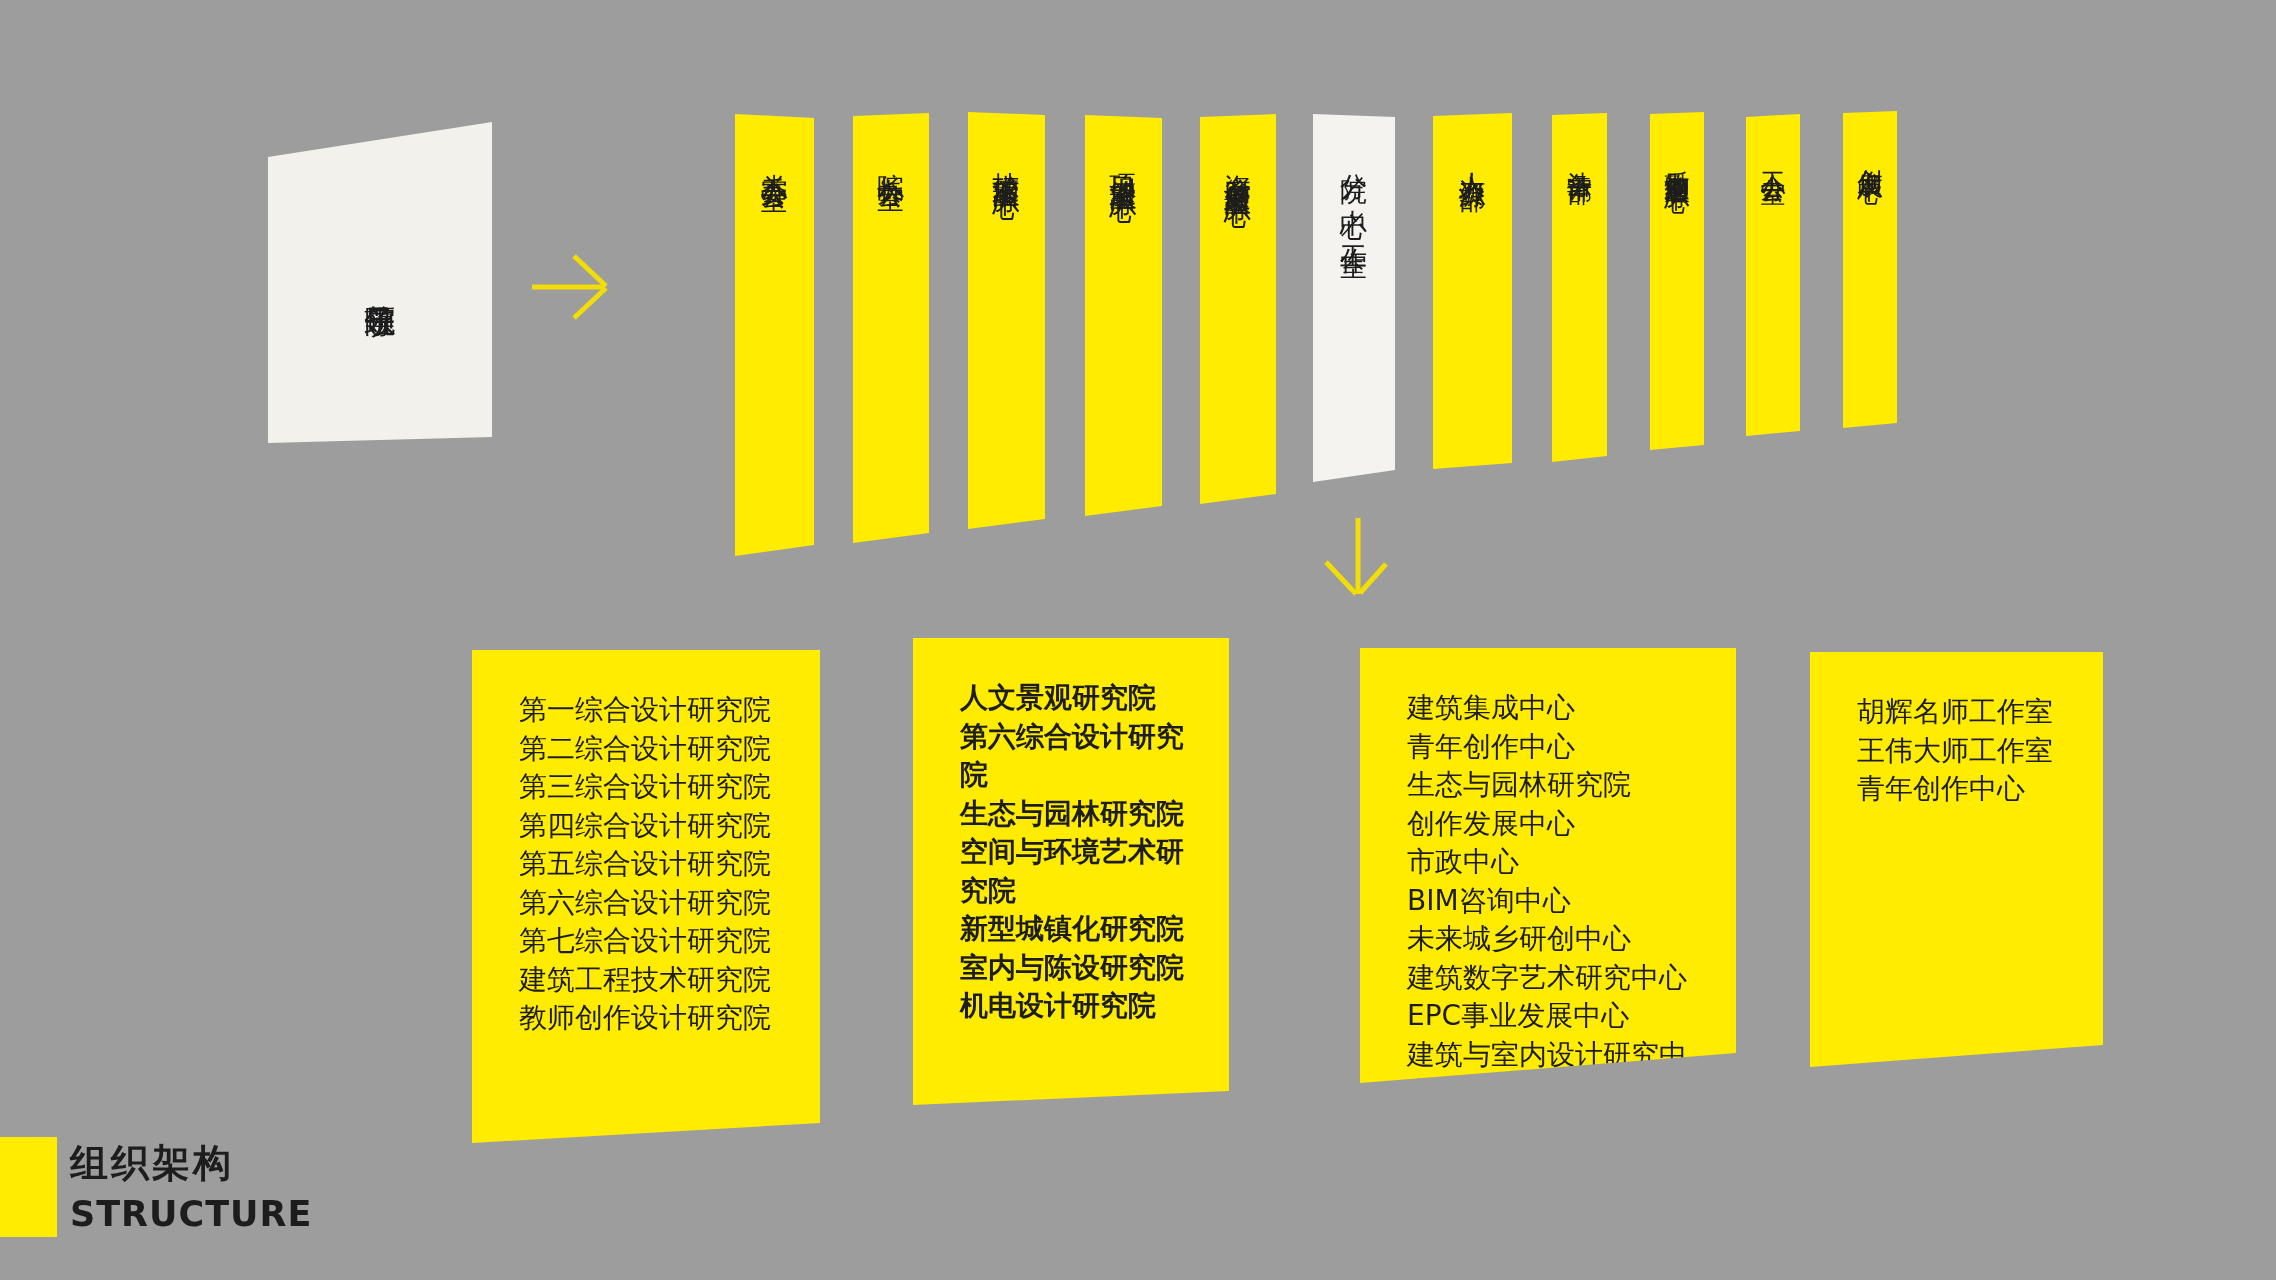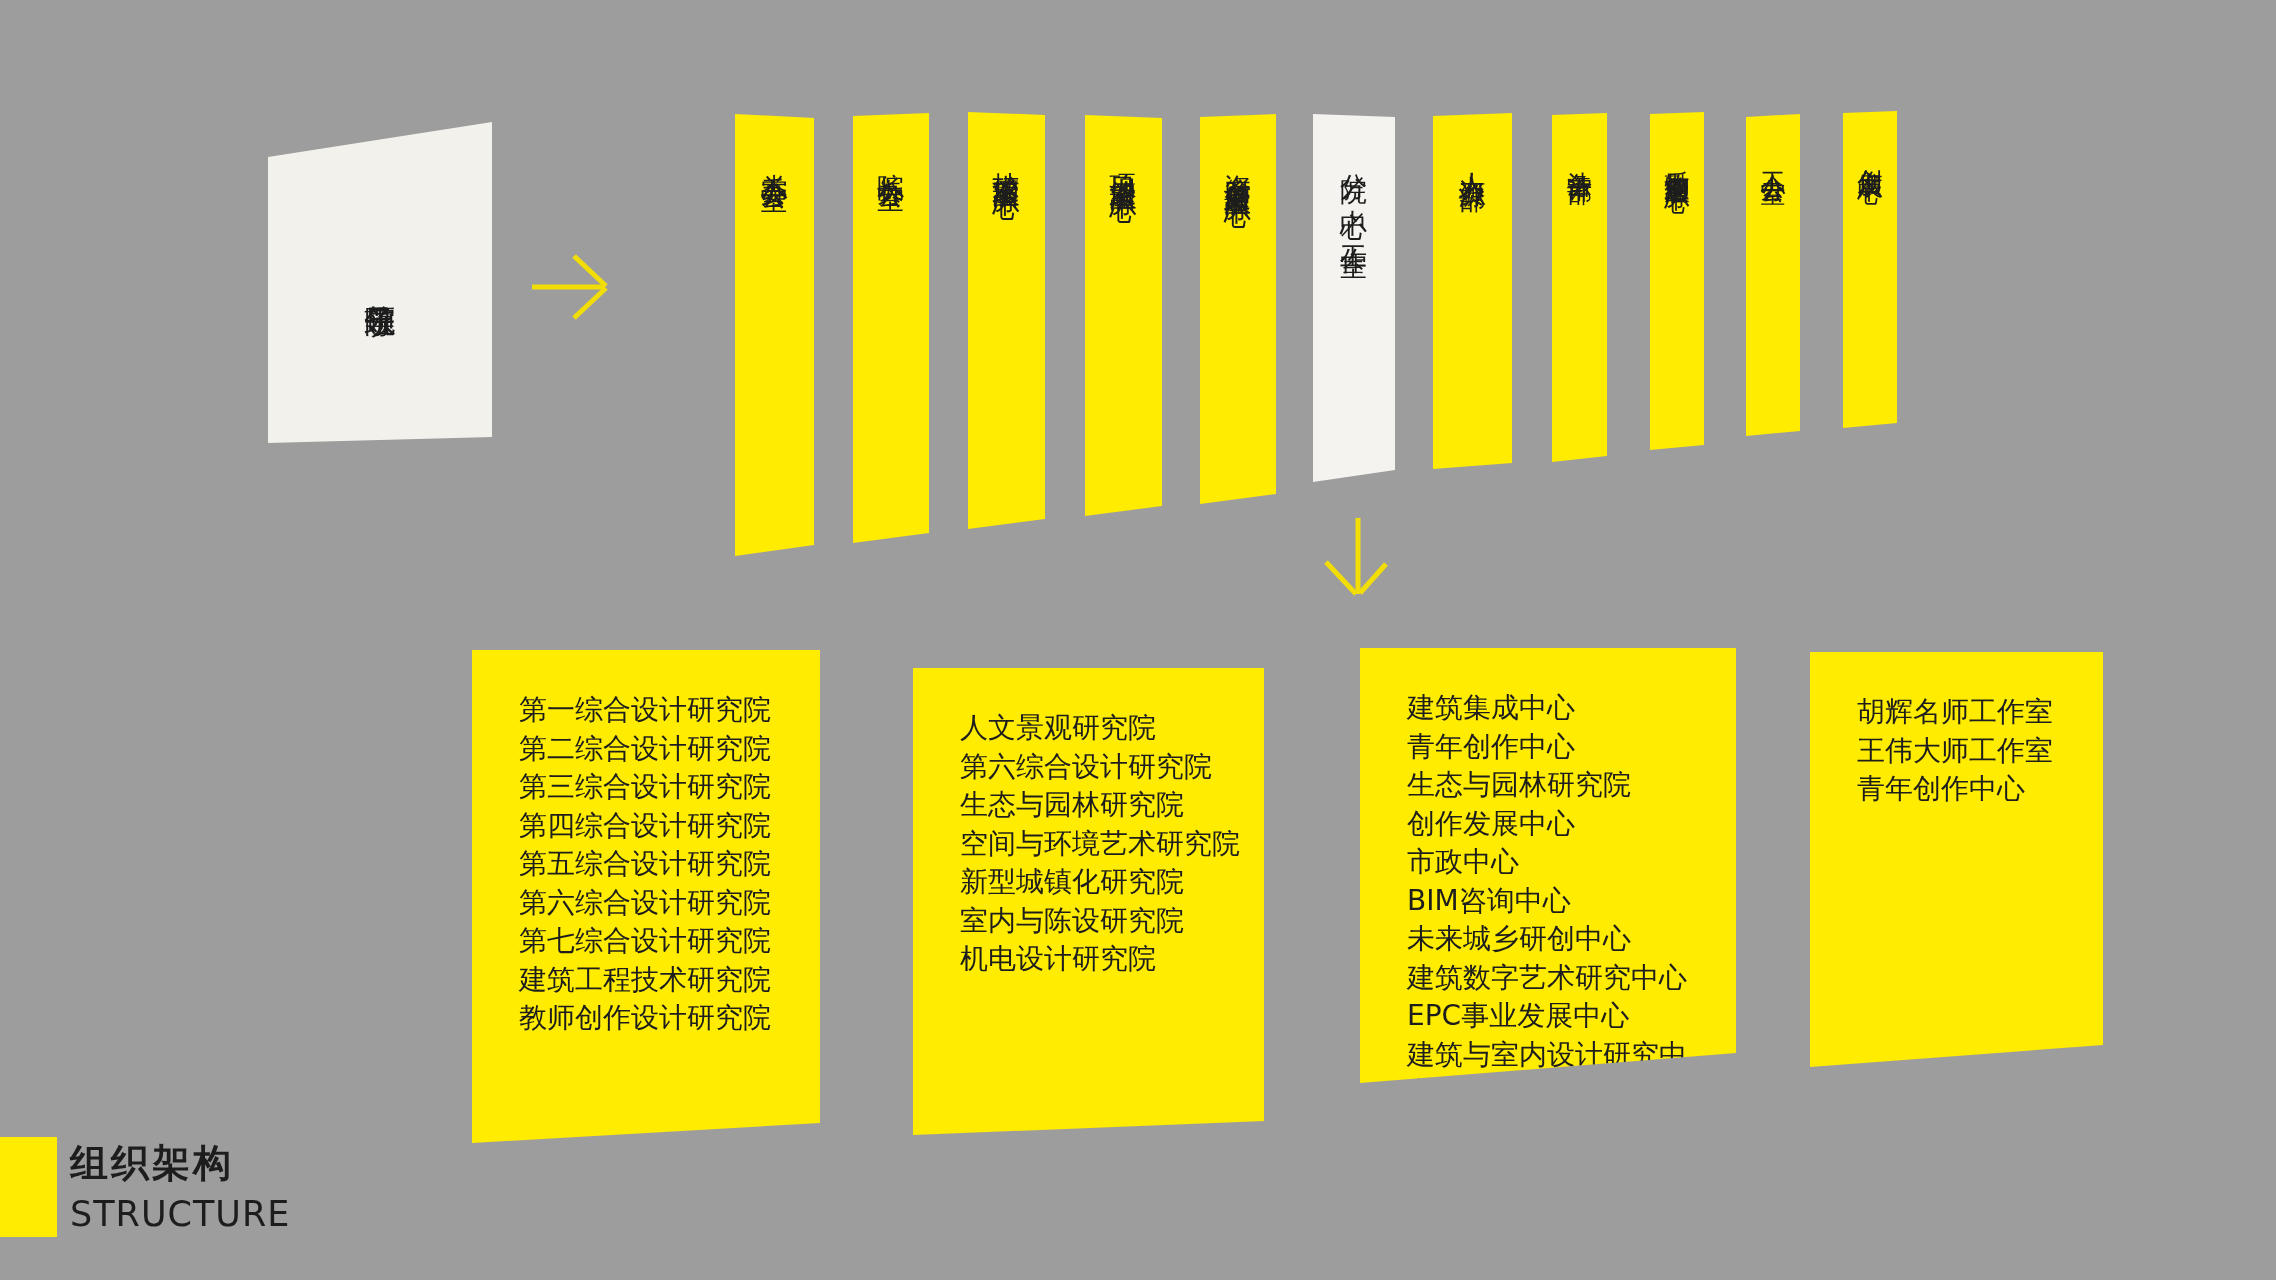--- a/index.html
+++ b/index.html
@@ -39,7 +39,7 @@
   }
   .gbox ul{list-style:none;margin:13px;padding:0;font-size:28px;line-height:38.5px;}
   .g1{left:472px;top:650px;width:348px;height:493px;clip-path:polygon(0 0,100% 0,100% 473px,0 100%);}
-  .g2{left:913px;top:668px;width:351px;height:467px;clip-path:polygon(0 0,100% 0,100% 453px,0 100%);}
+  .g2{left:913px;top:638px;width:316px;height:467px;clip-path:polygon(0 0,100% 0,100% 453px,0 100%);font-weight:bold;}
   .g3{left:1360px;top:648px;width:376px;height:435px;clip-path:polygon(0 0,100% 0,100% 405px,0 100%);}
   .g4{left:1810px;top:652px;width:293px;height:415px;clip-path:polygon(0 0,100% 0,100% 393px,0 100%);}
   

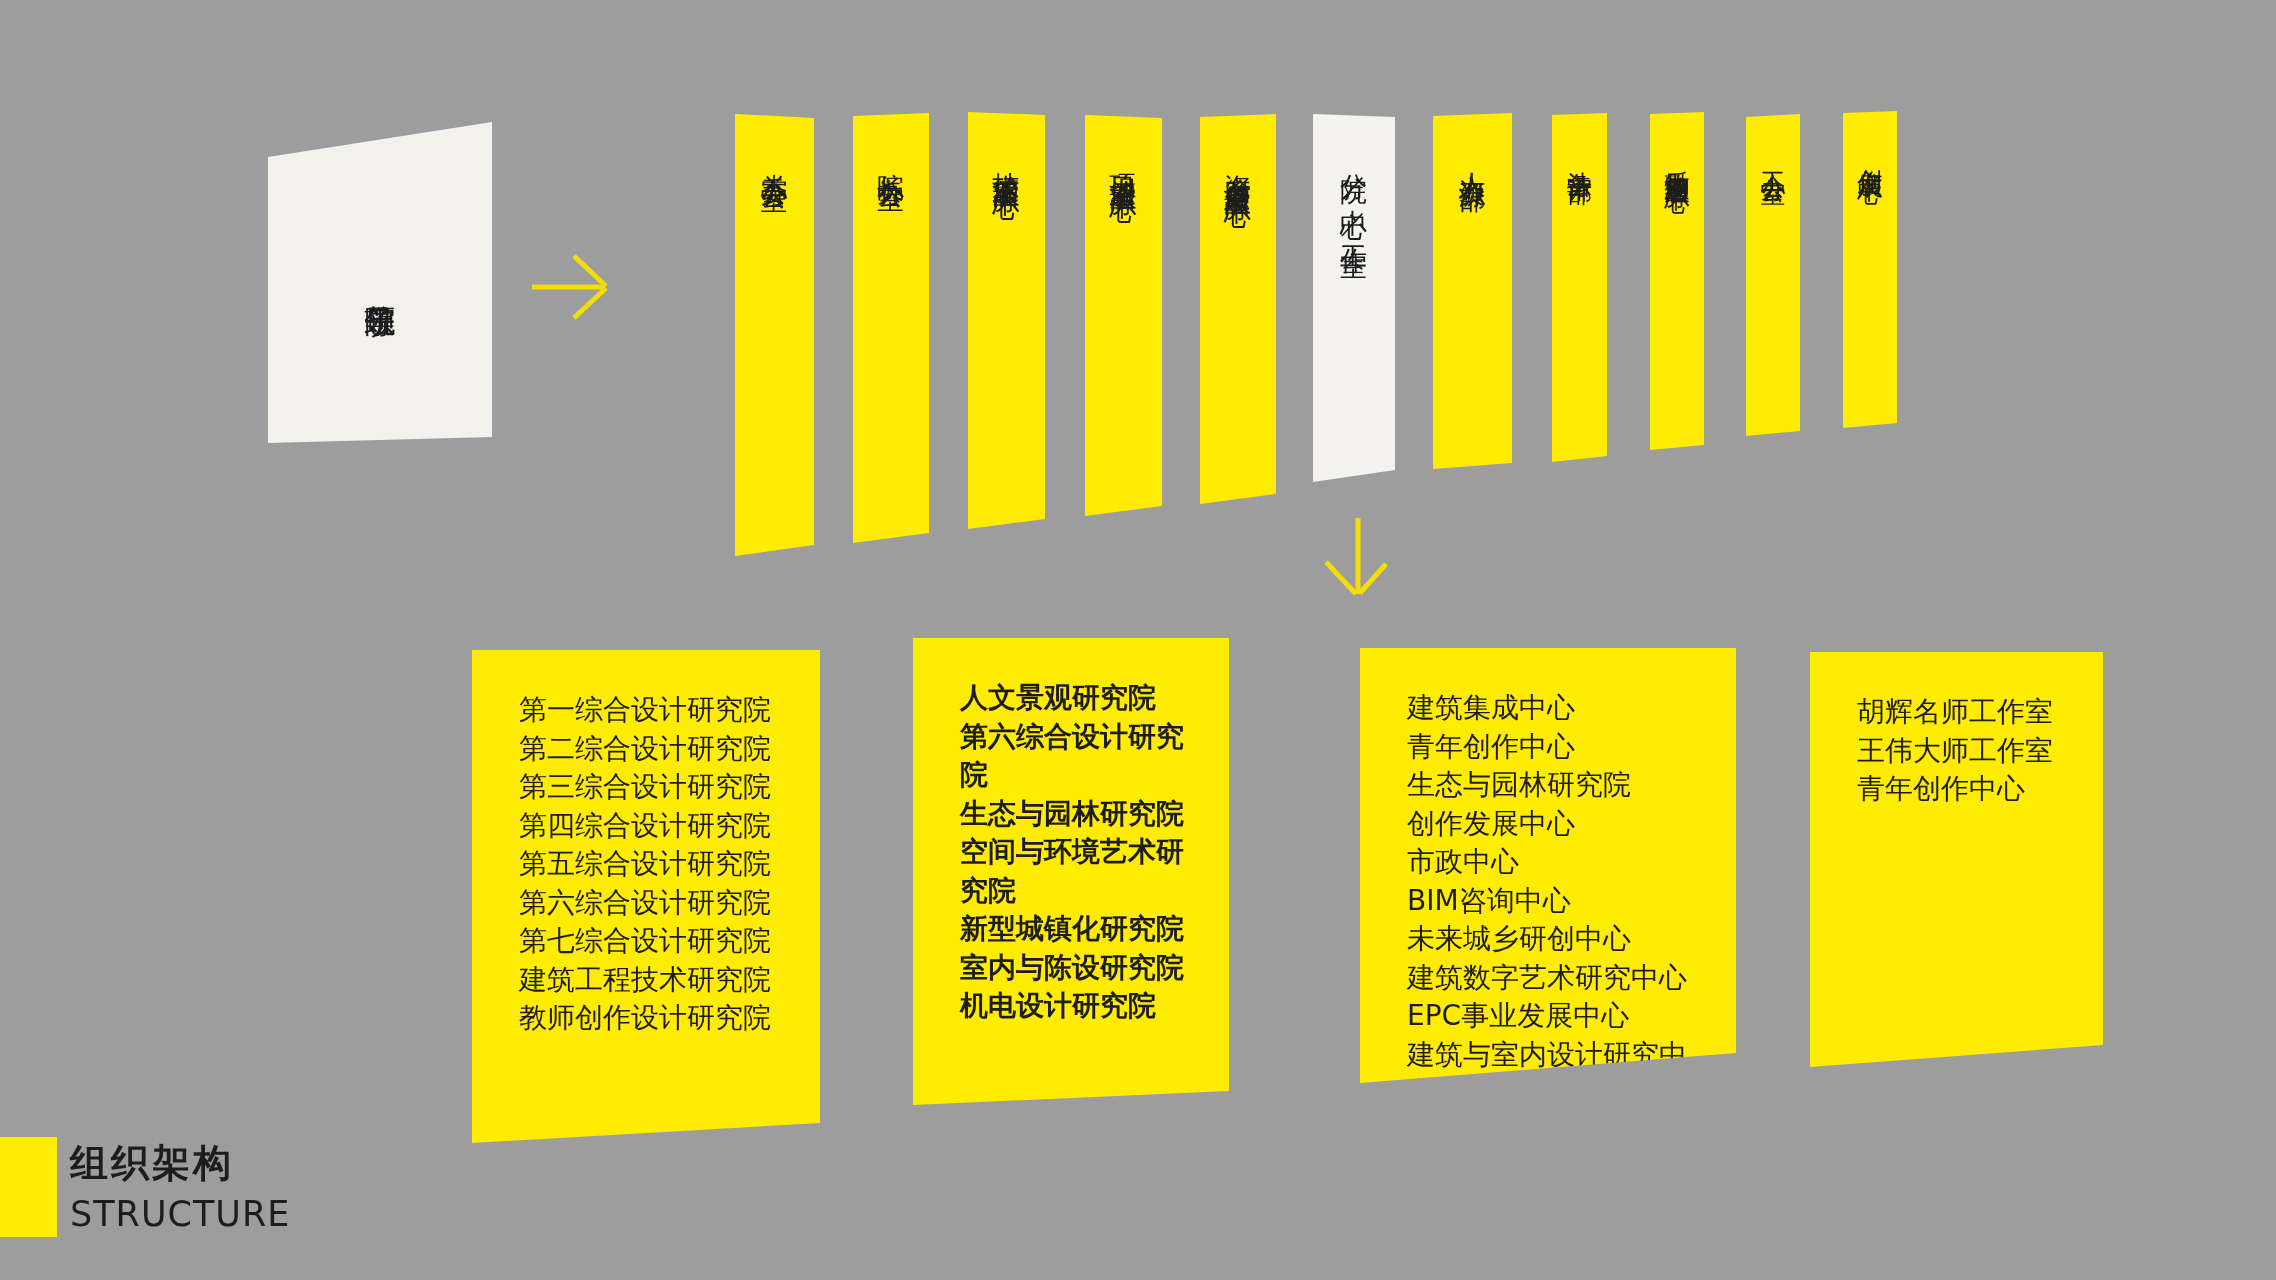--- a/index.html
+++ b/index.html
@@ -50,7 +50,7 @@
   
   #title-square{position:absolute;left:0;top:1137px;width:57px;height:100px;background:#ffec00;}
   #title-zh{position:absolute;left:70px;top:1138px;font-size:38px;font-weight:700;letter-spacing:3px;}
-  #title-en{position:absolute;left:70px;top:1194px;font-size:35px;font-weight:400;letter-spacing:1px;}
+  #title-en{position:absolute;left:70px;top:1194px;font-size:35px;font-weight:700;letter-spacing:1px;}
 </style>
 </head>
 <body>

